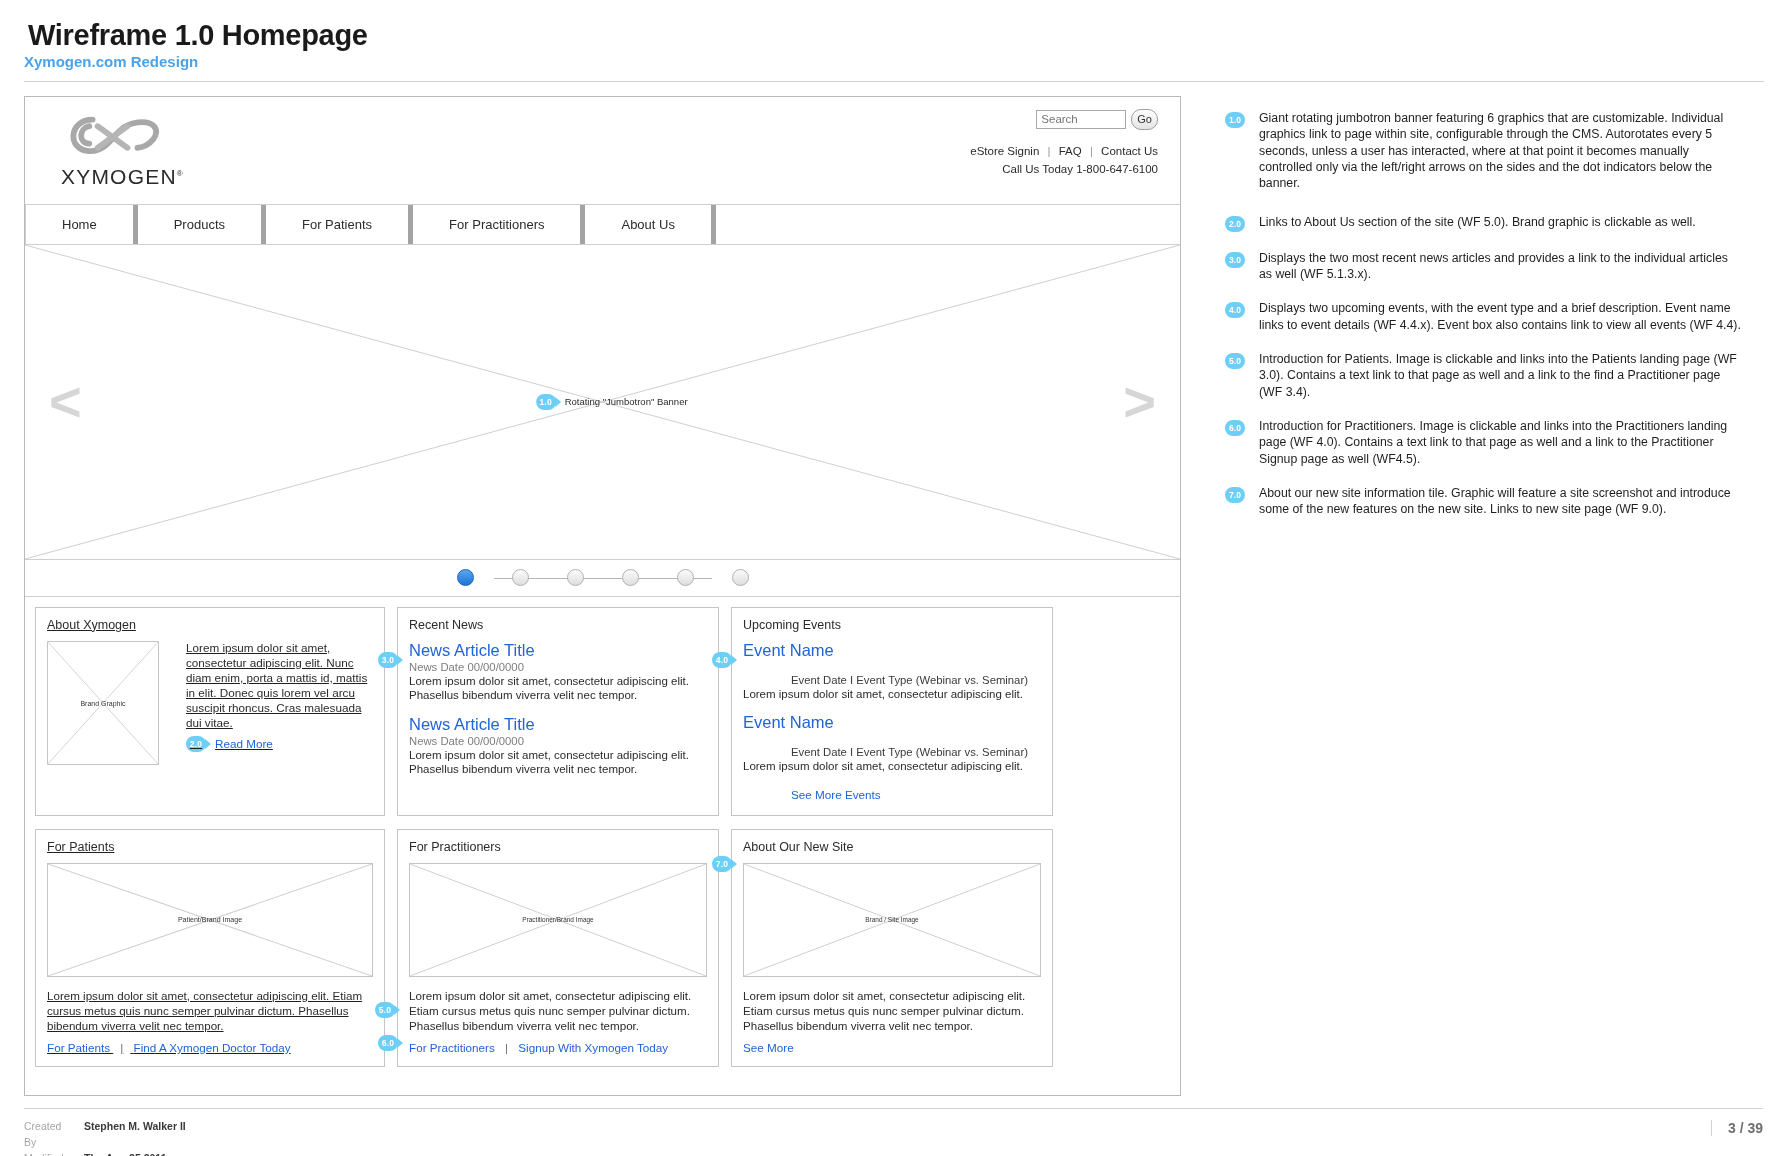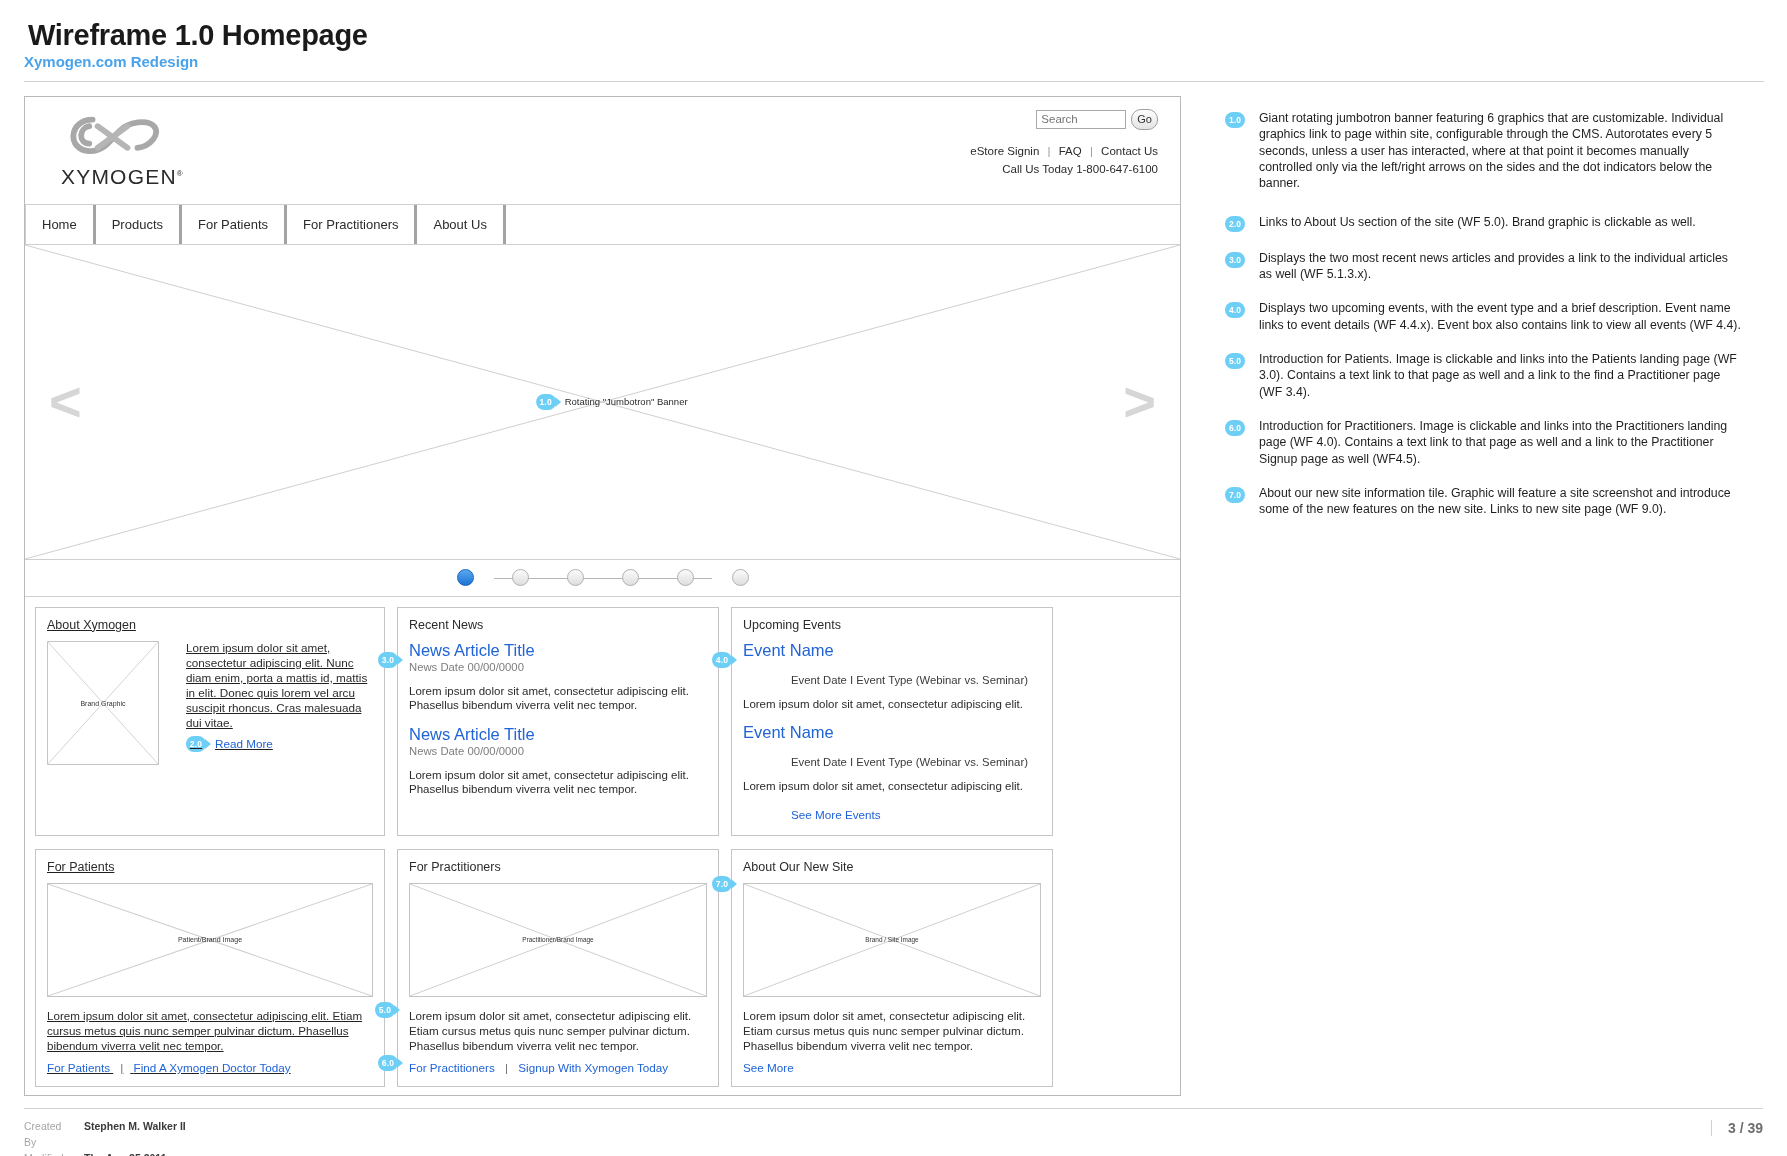--- a/index.html
+++ b/index.html
@@ -70,8 +70,8 @@
   .nav { display:flex; height:40px; border-bottom:1px solid #cfcfcf; }
   .nav-item {
     display:flex; align-items:center; justify-content:center;
-    padding:0 16px; font-size:13px; color:#2b2b2b;
-    border-right:3px solid #a3a3a3; cursor:pointer; white-space:nowrap;
+    padding:0 36px; font-size:13px; color:#2b2b2b;
+    border-right:5px solid #a3a3a3; cursor:pointer; white-space:nowrap;
   }
   .nav-item:first-child { border-left:1px solid #cfcfcf; }
 

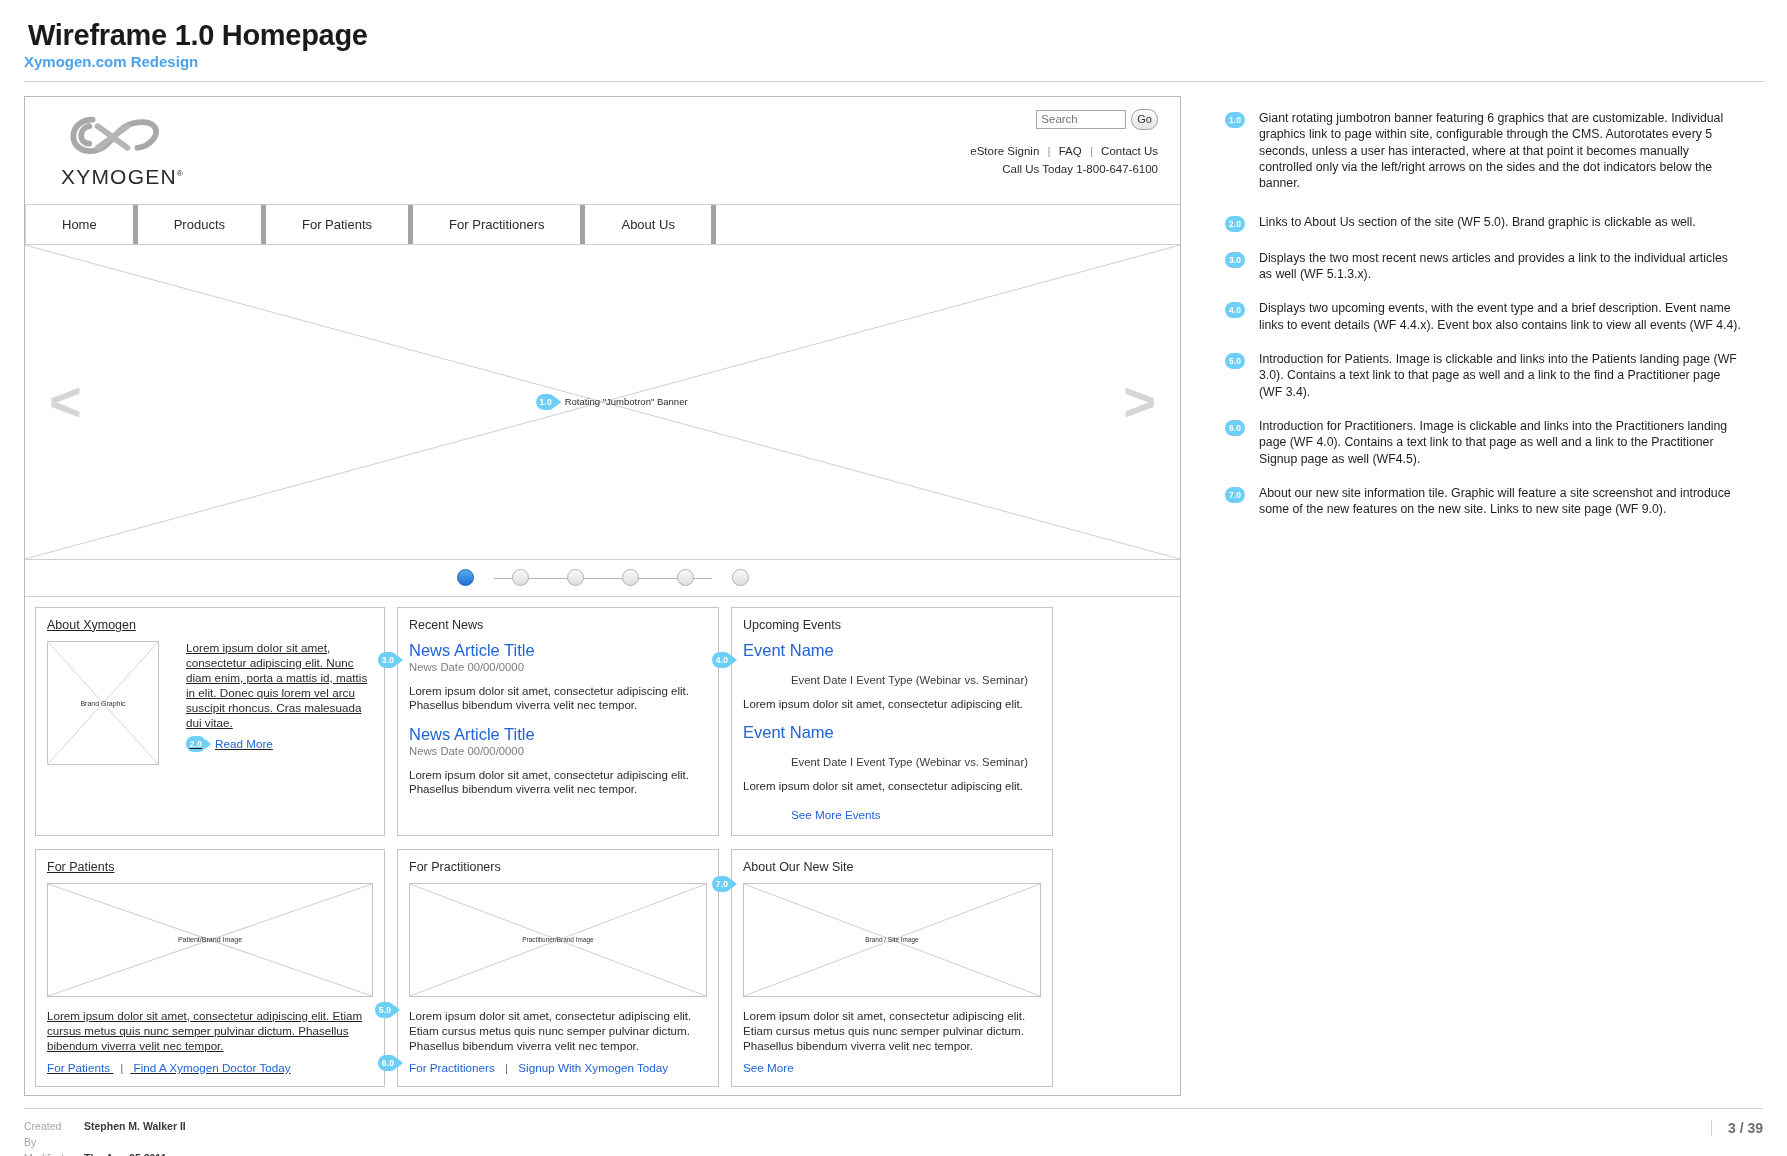--- a/index.html
+++ b/index.html
@@ -135,7 +135,7 @@
   }
   .lnk-head { color:#2064d6; font-size:16.5px; cursor:pointer; line-height:1.15; }
   .meta { font-size:11.3px; color:#7d7d7d; margin-top:1px; }
-  .body-sm { font-size:11.5px; color:#2b2b2b; line-height:1.26; margin-top:11px; }
+  .body-sm { font-size:11.5px; color:#2b2b2b; line-height:1.26; margin-top:1px; }
   .event-meta { font-size:11.3px; color:#3a3a3a; margin-top:14px;padding-left:48px; }
   .block + .block { margin-top:12px; }
 

